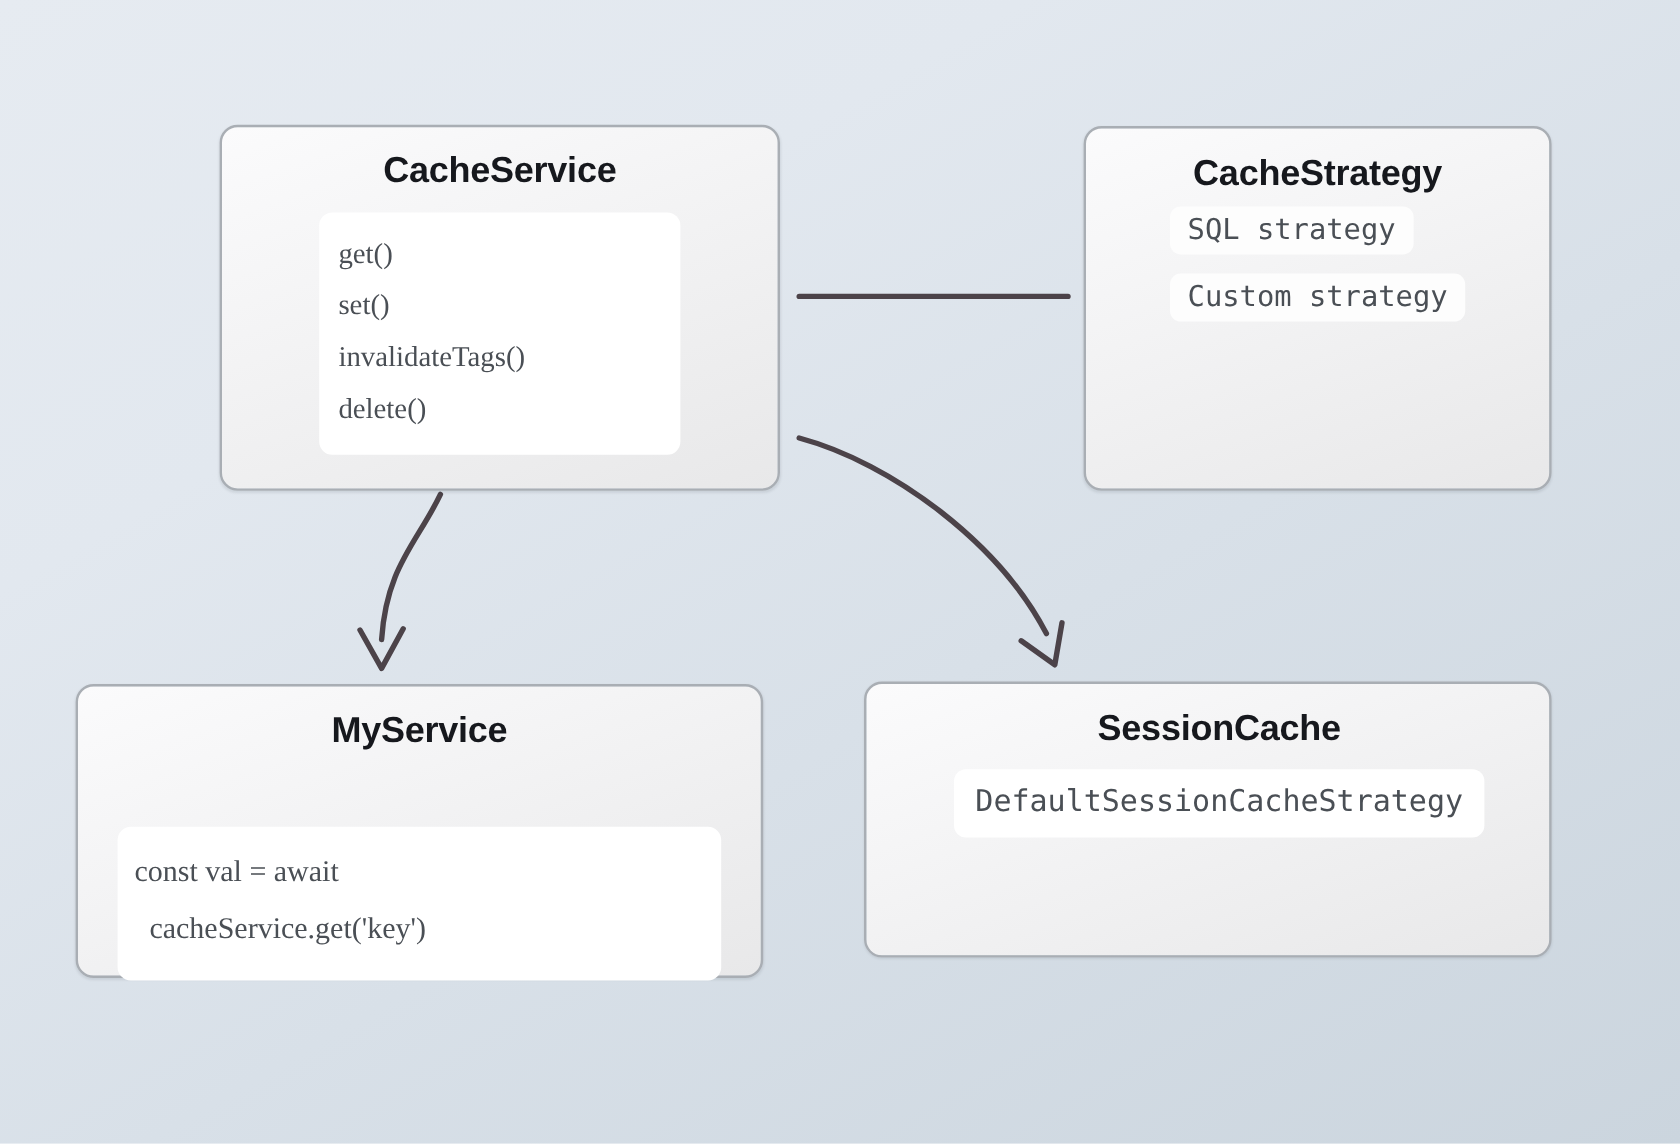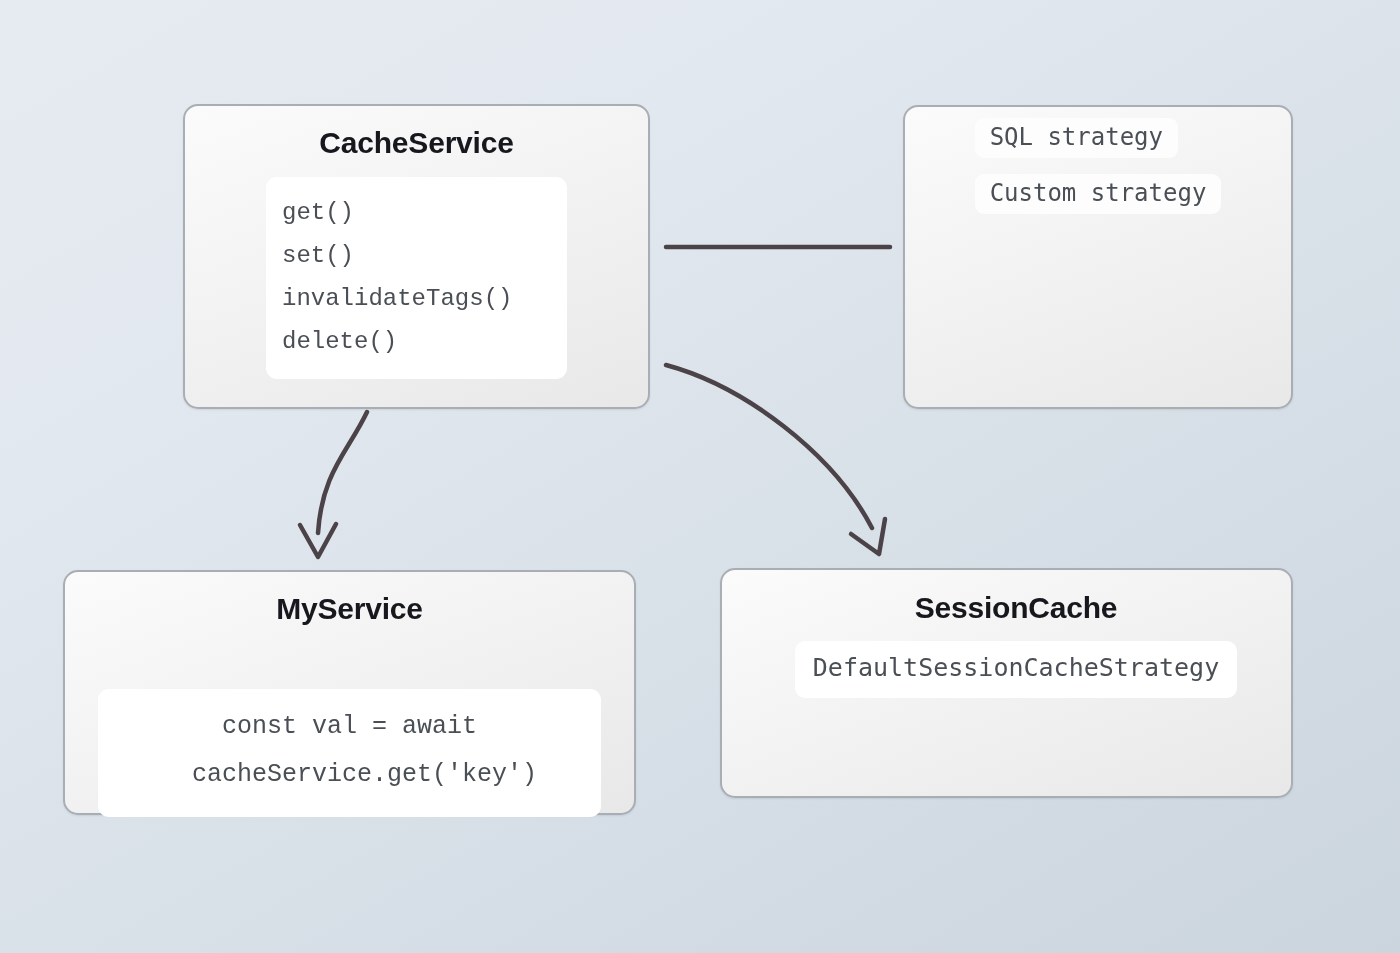--- a/index.html
+++ b/index.html
@@ -159,6 +159,7 @@
   </div>
 
   <div class="node" id="node-cache-strategy">
+    <div class="node-title">CacheStrategy</div>
     <div class="pill-list">
       <div class="pill">SQL strategy</div>
       <div class="pill">Custom strategy</div>

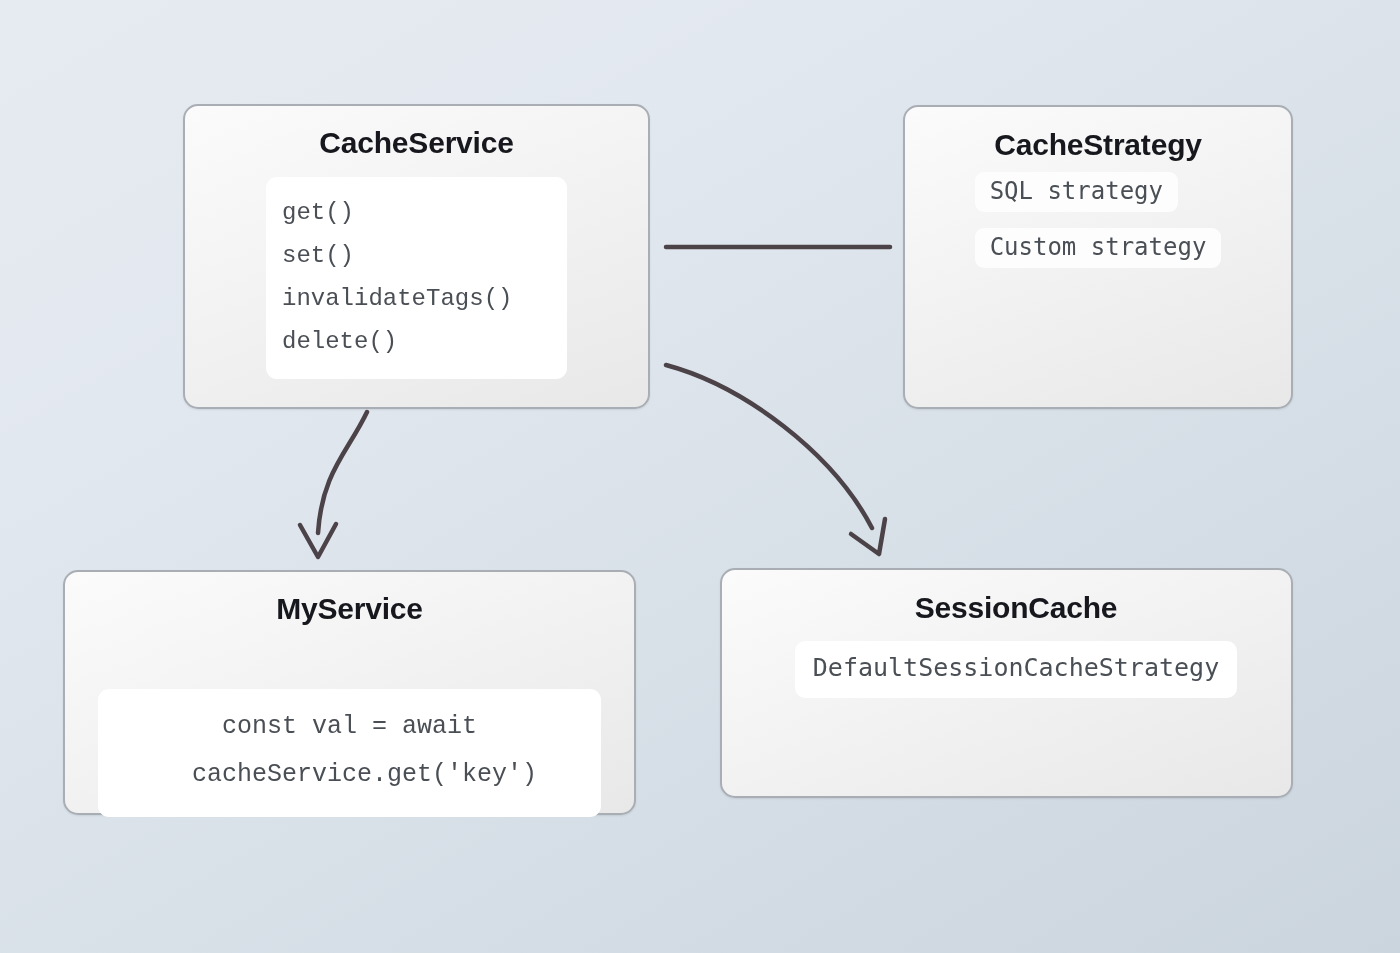--- a/index.html
+++ b/index.html
@@ -55,7 +55,7 @@
     color: #4a4f55;
   }
   .code-line {
-    font-family: Liberation Mono, monospace;
+    font-family: Liberation Serif, serif;
     white-space: pre;
   }
 

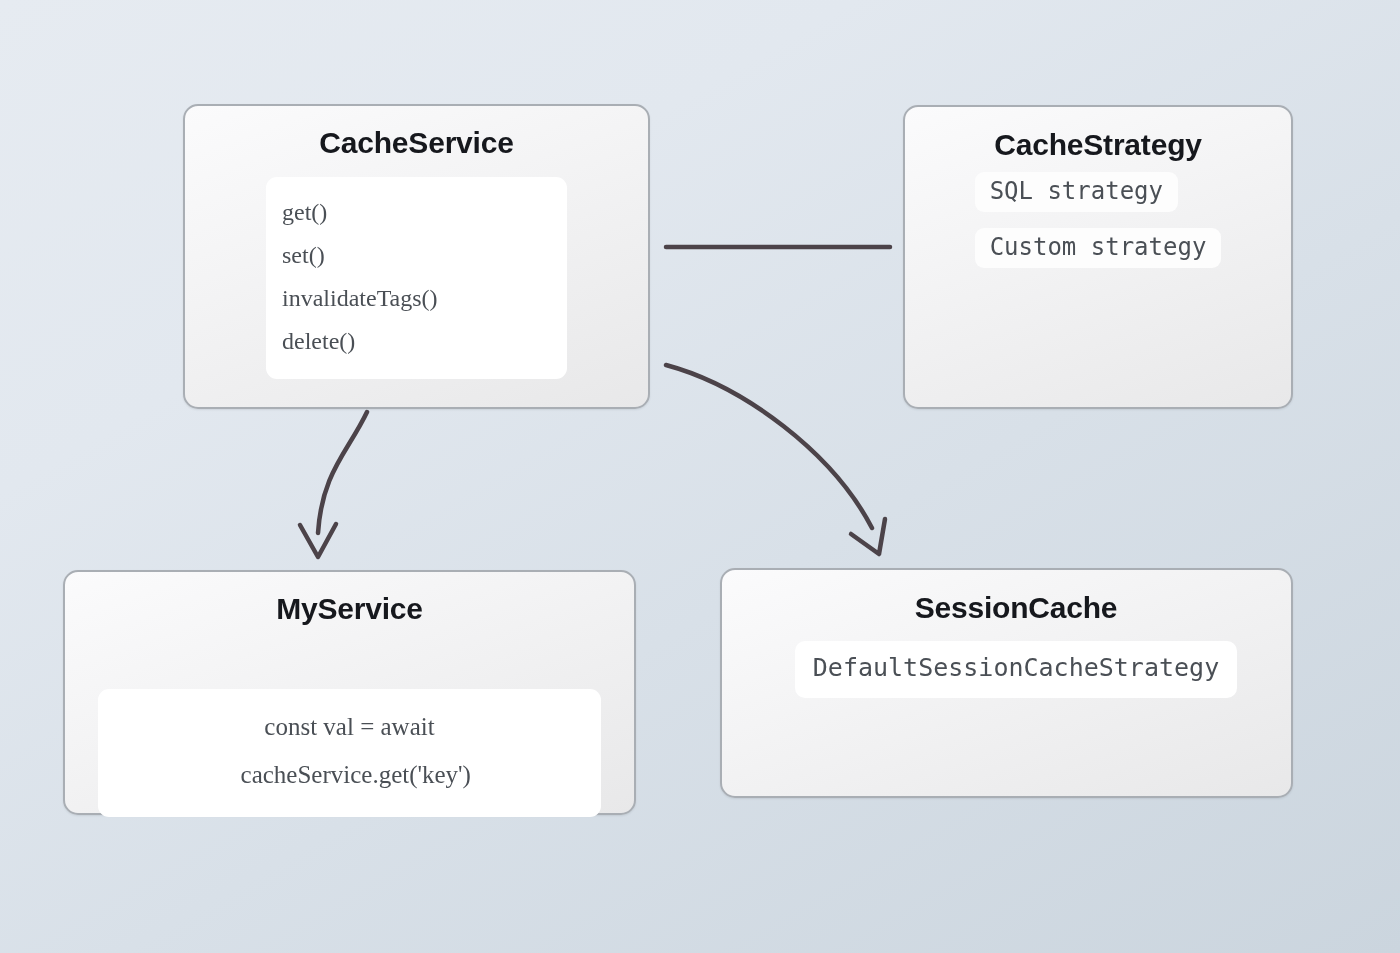--- a/index.html
+++ b/index.html
@@ -115,7 +115,6 @@
   #node-my-service .code-line {
     font-size: 25px;
     line-height: 48px;
-    text-align: center;
   }
 
   

